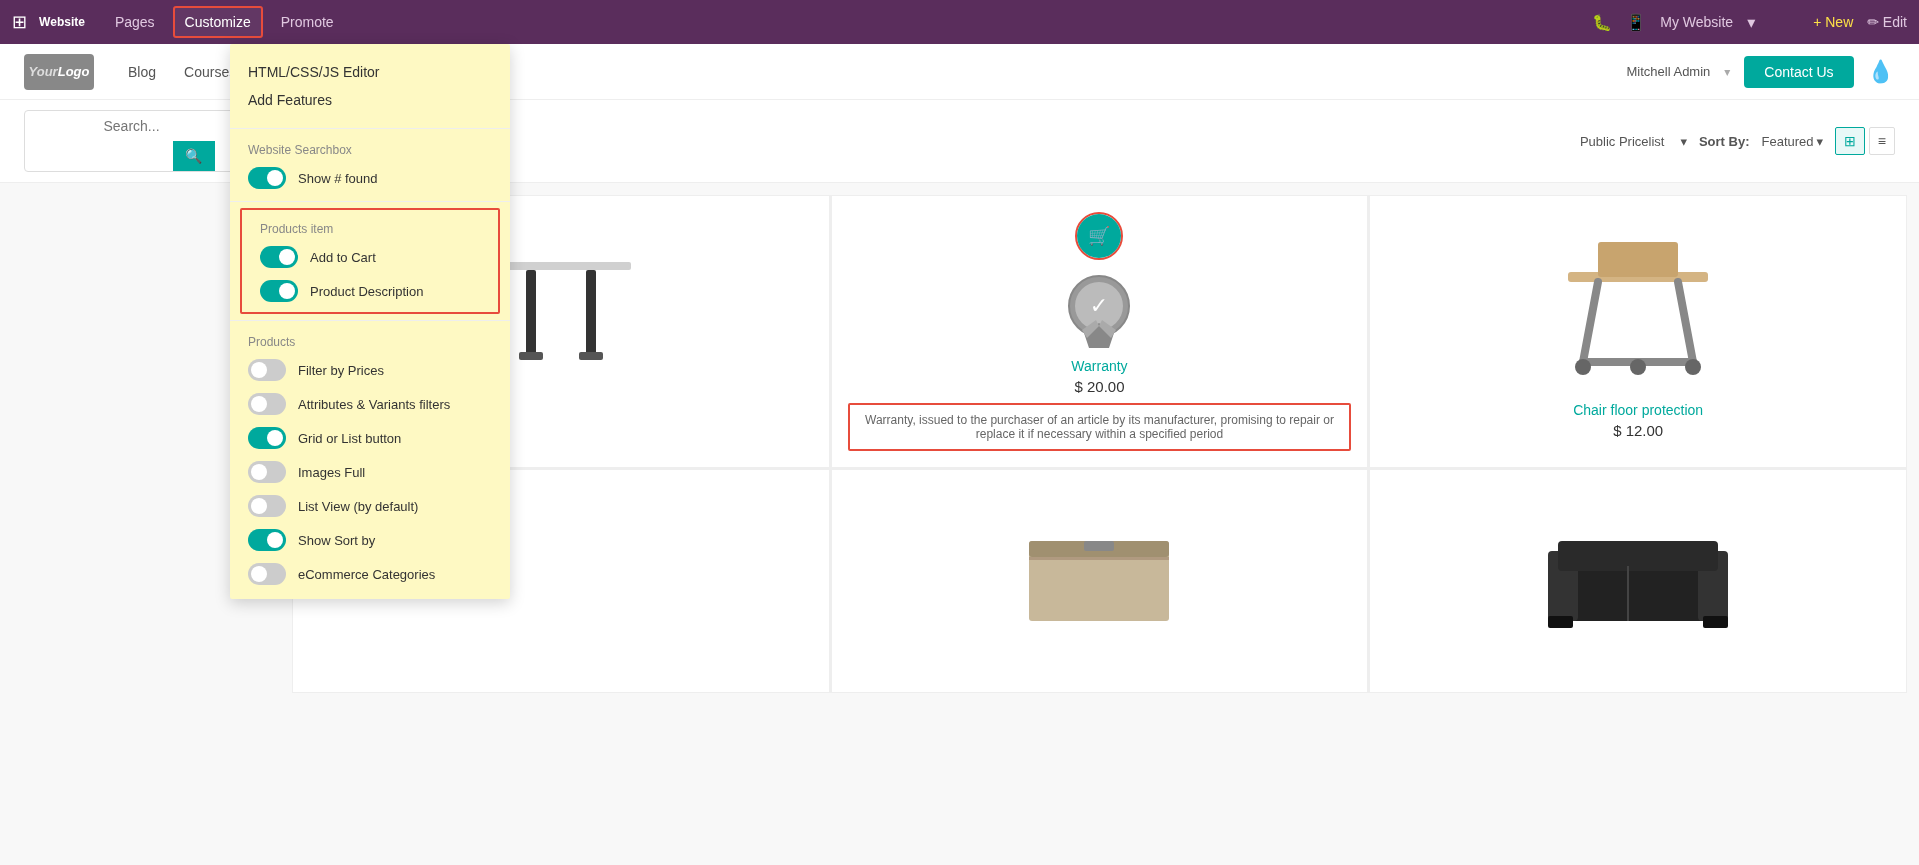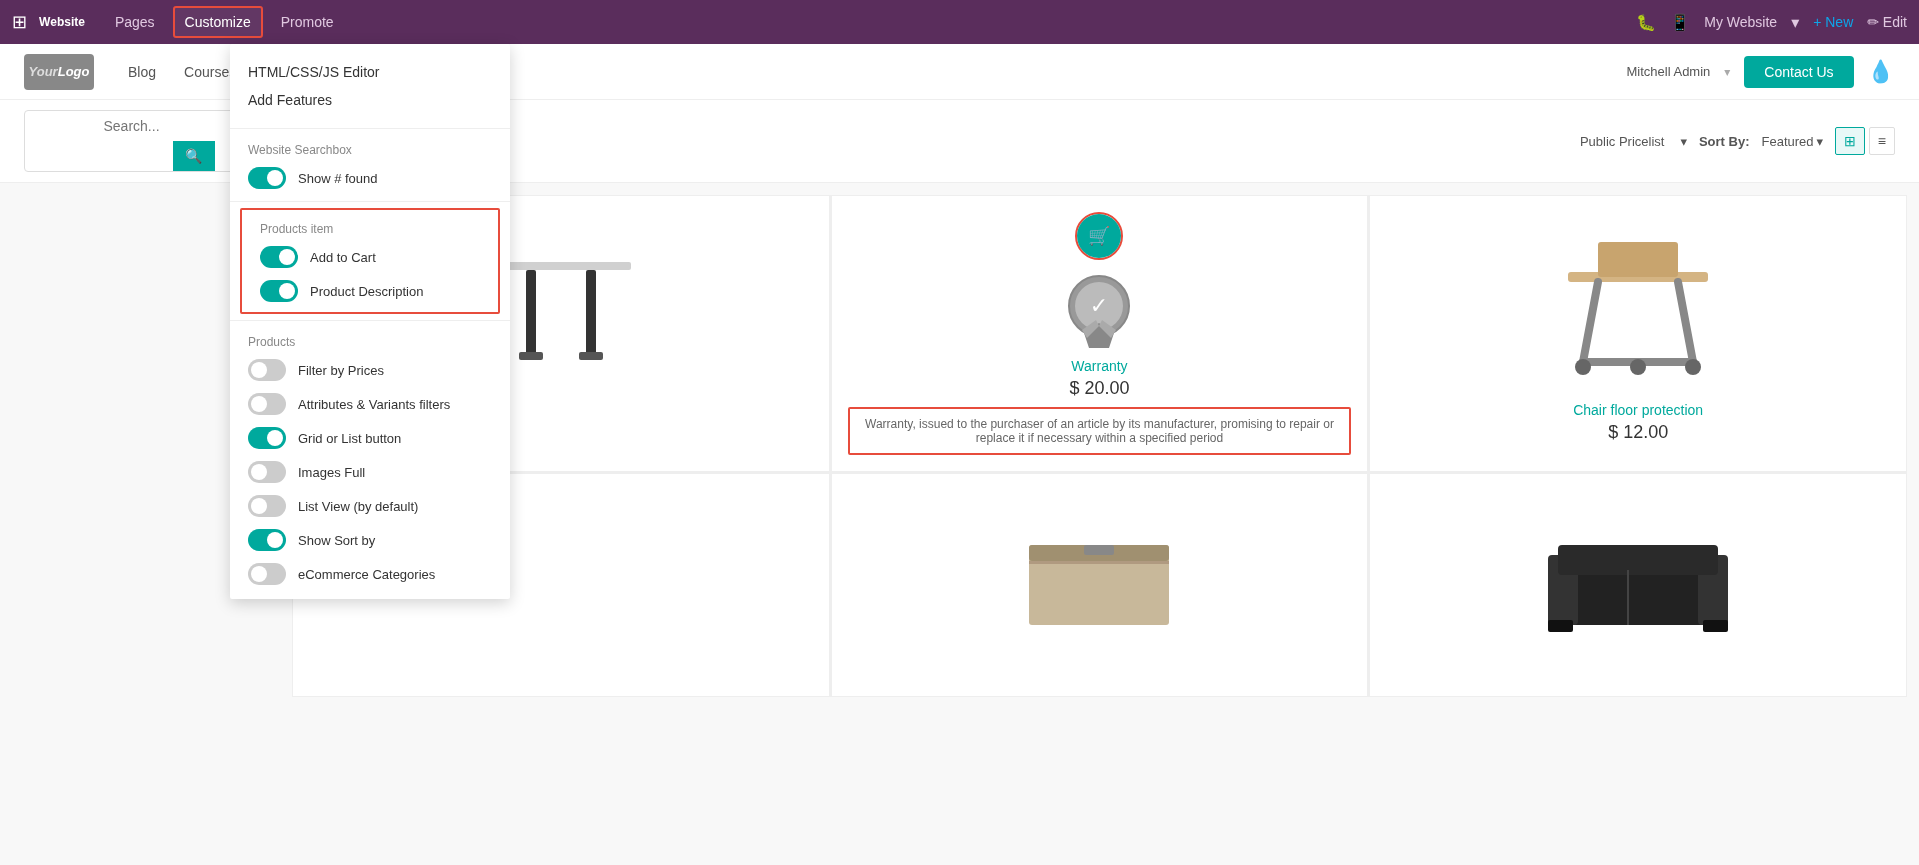--- a/index.html
+++ b/index.html
@@ -58,12 +58,13 @@
       cursor: pointer;
     }
     .topbar-new-btn {
-      color: #0ea5e9;
+      color: #fde047;
       font-size: 14px;
       cursor: pointer;
       display: flex;
       align-items: center;
       gap: 4px;
+      margin-left: 44px;
     }
     .topbar-edit-btn {
       color: #e0c8e0;

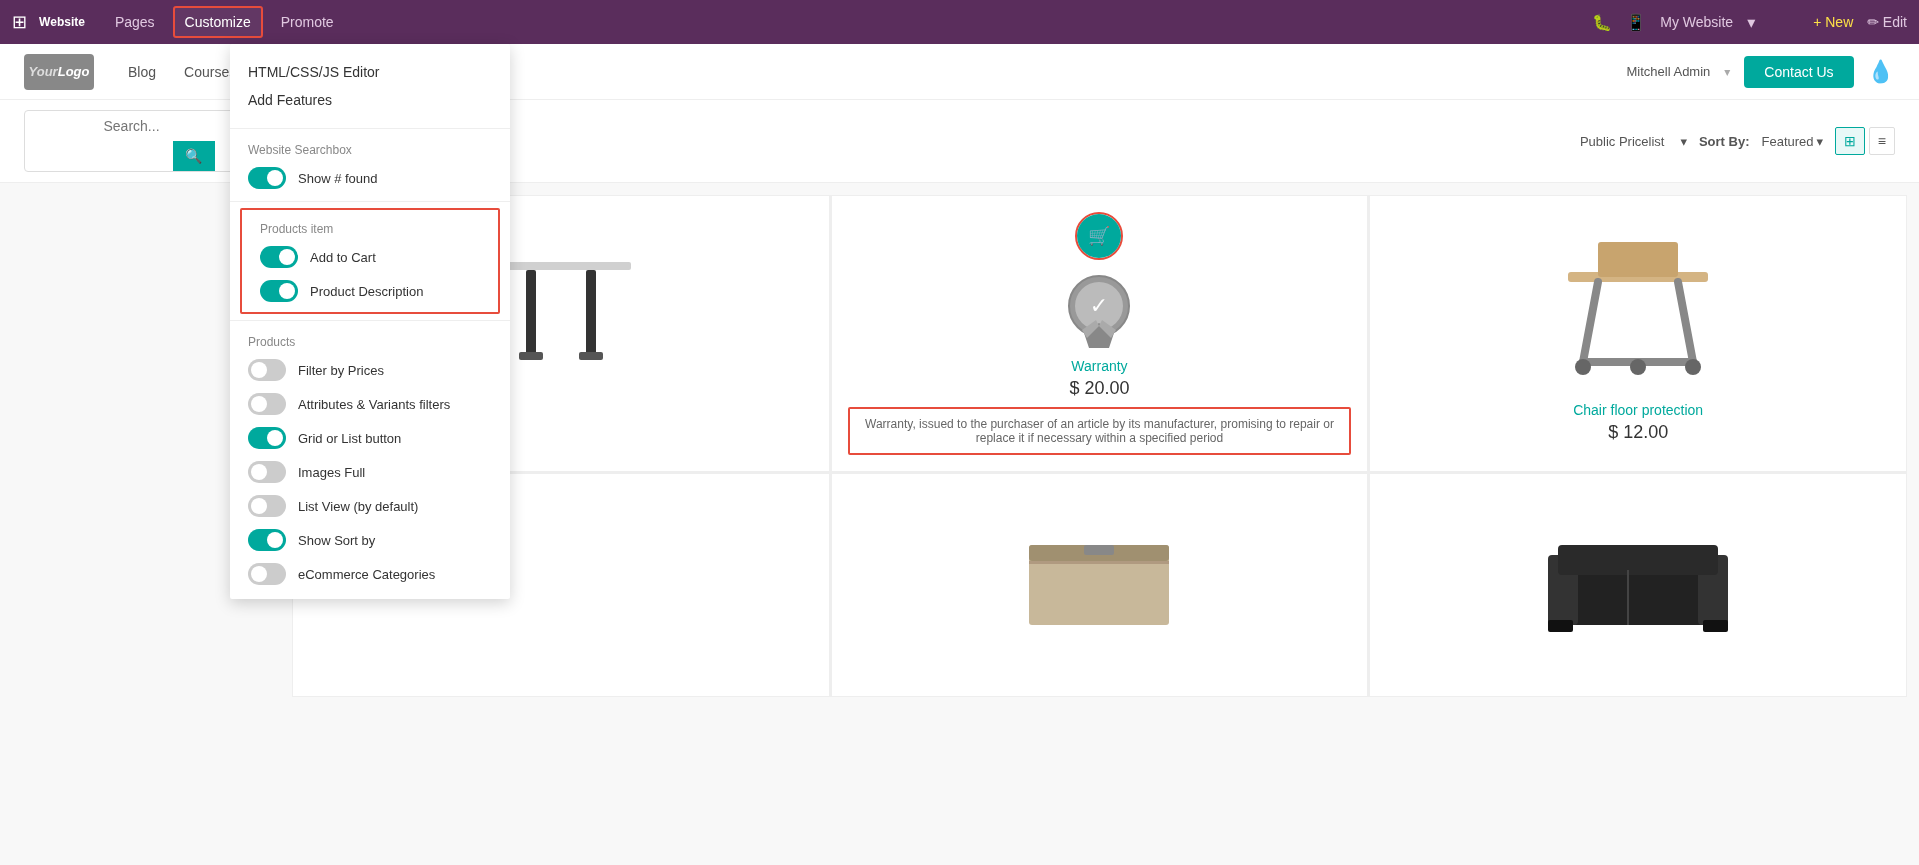--- a/index.html
+++ b/index.html
@@ -77,7 +77,7 @@
       position: absolute;
       top: 44px;
       left: 230px;
-      background: #ffffff;
+      background: #fef9c3;
       width: 280px;
       box-shadow: 0 4px 16px rgba(0,0,0,0.18);
       z-index: 200;

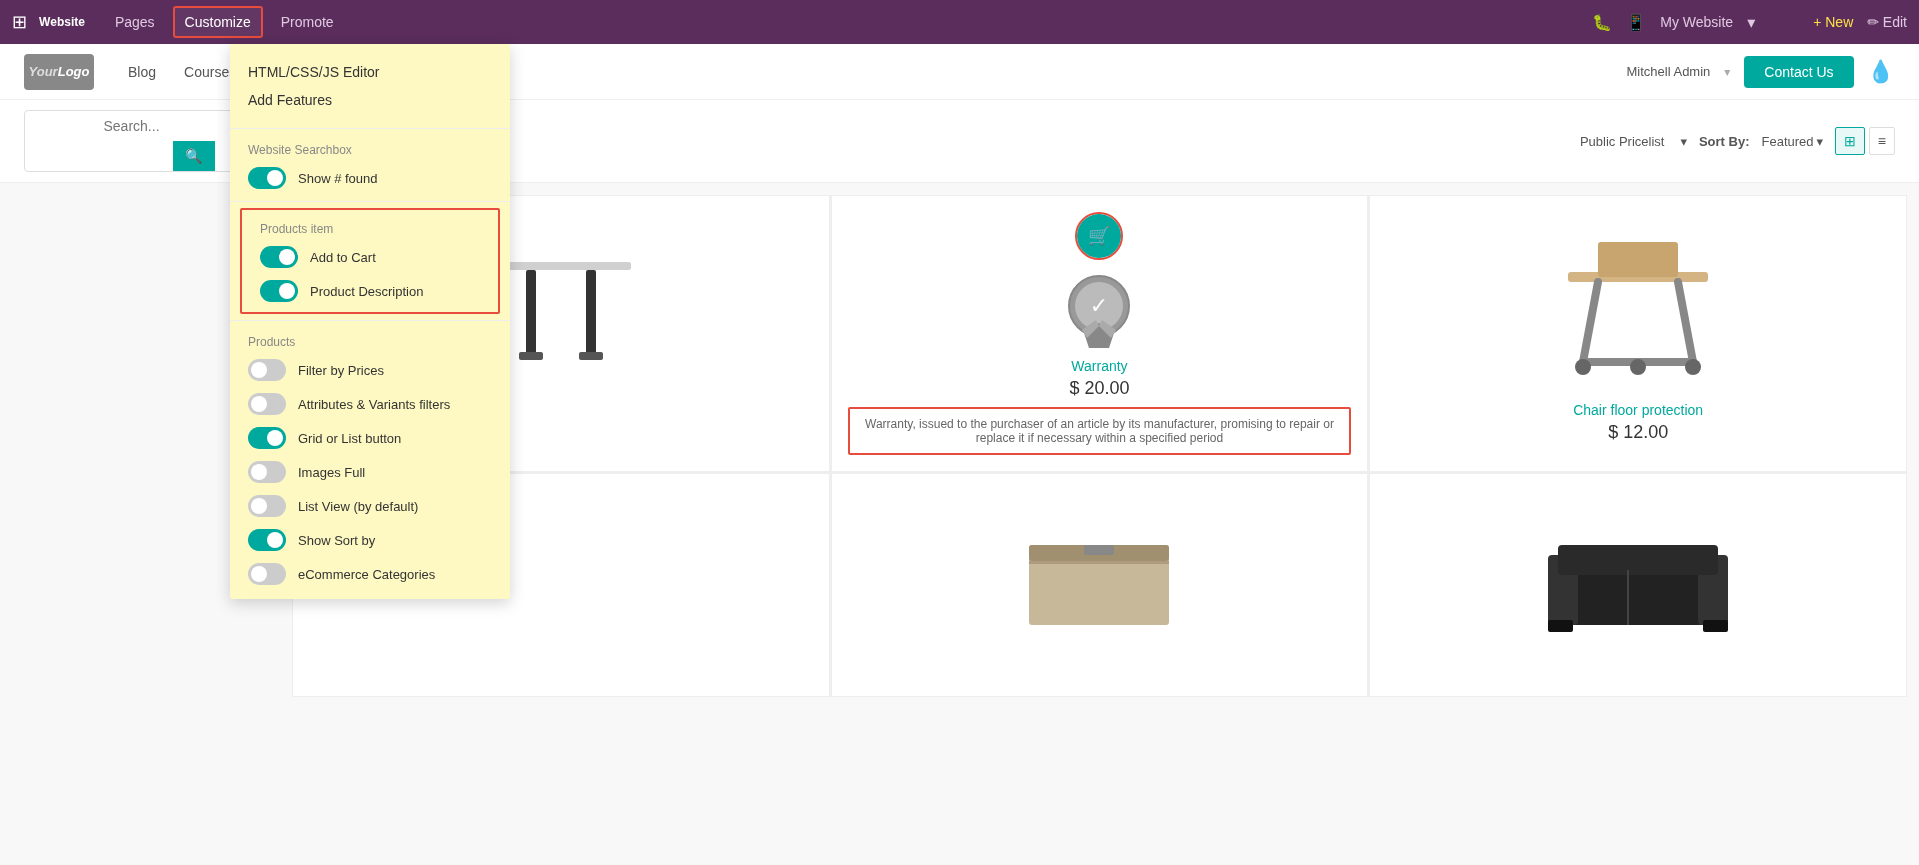--- a/index.html
+++ b/index.html
@@ -336,7 +336,7 @@
       text-align: center;
     }
     .product-price {
-      font-size: 18px;
+      font-size: 15px;
       color: #333;
       margin-bottom: 8px;
     }

